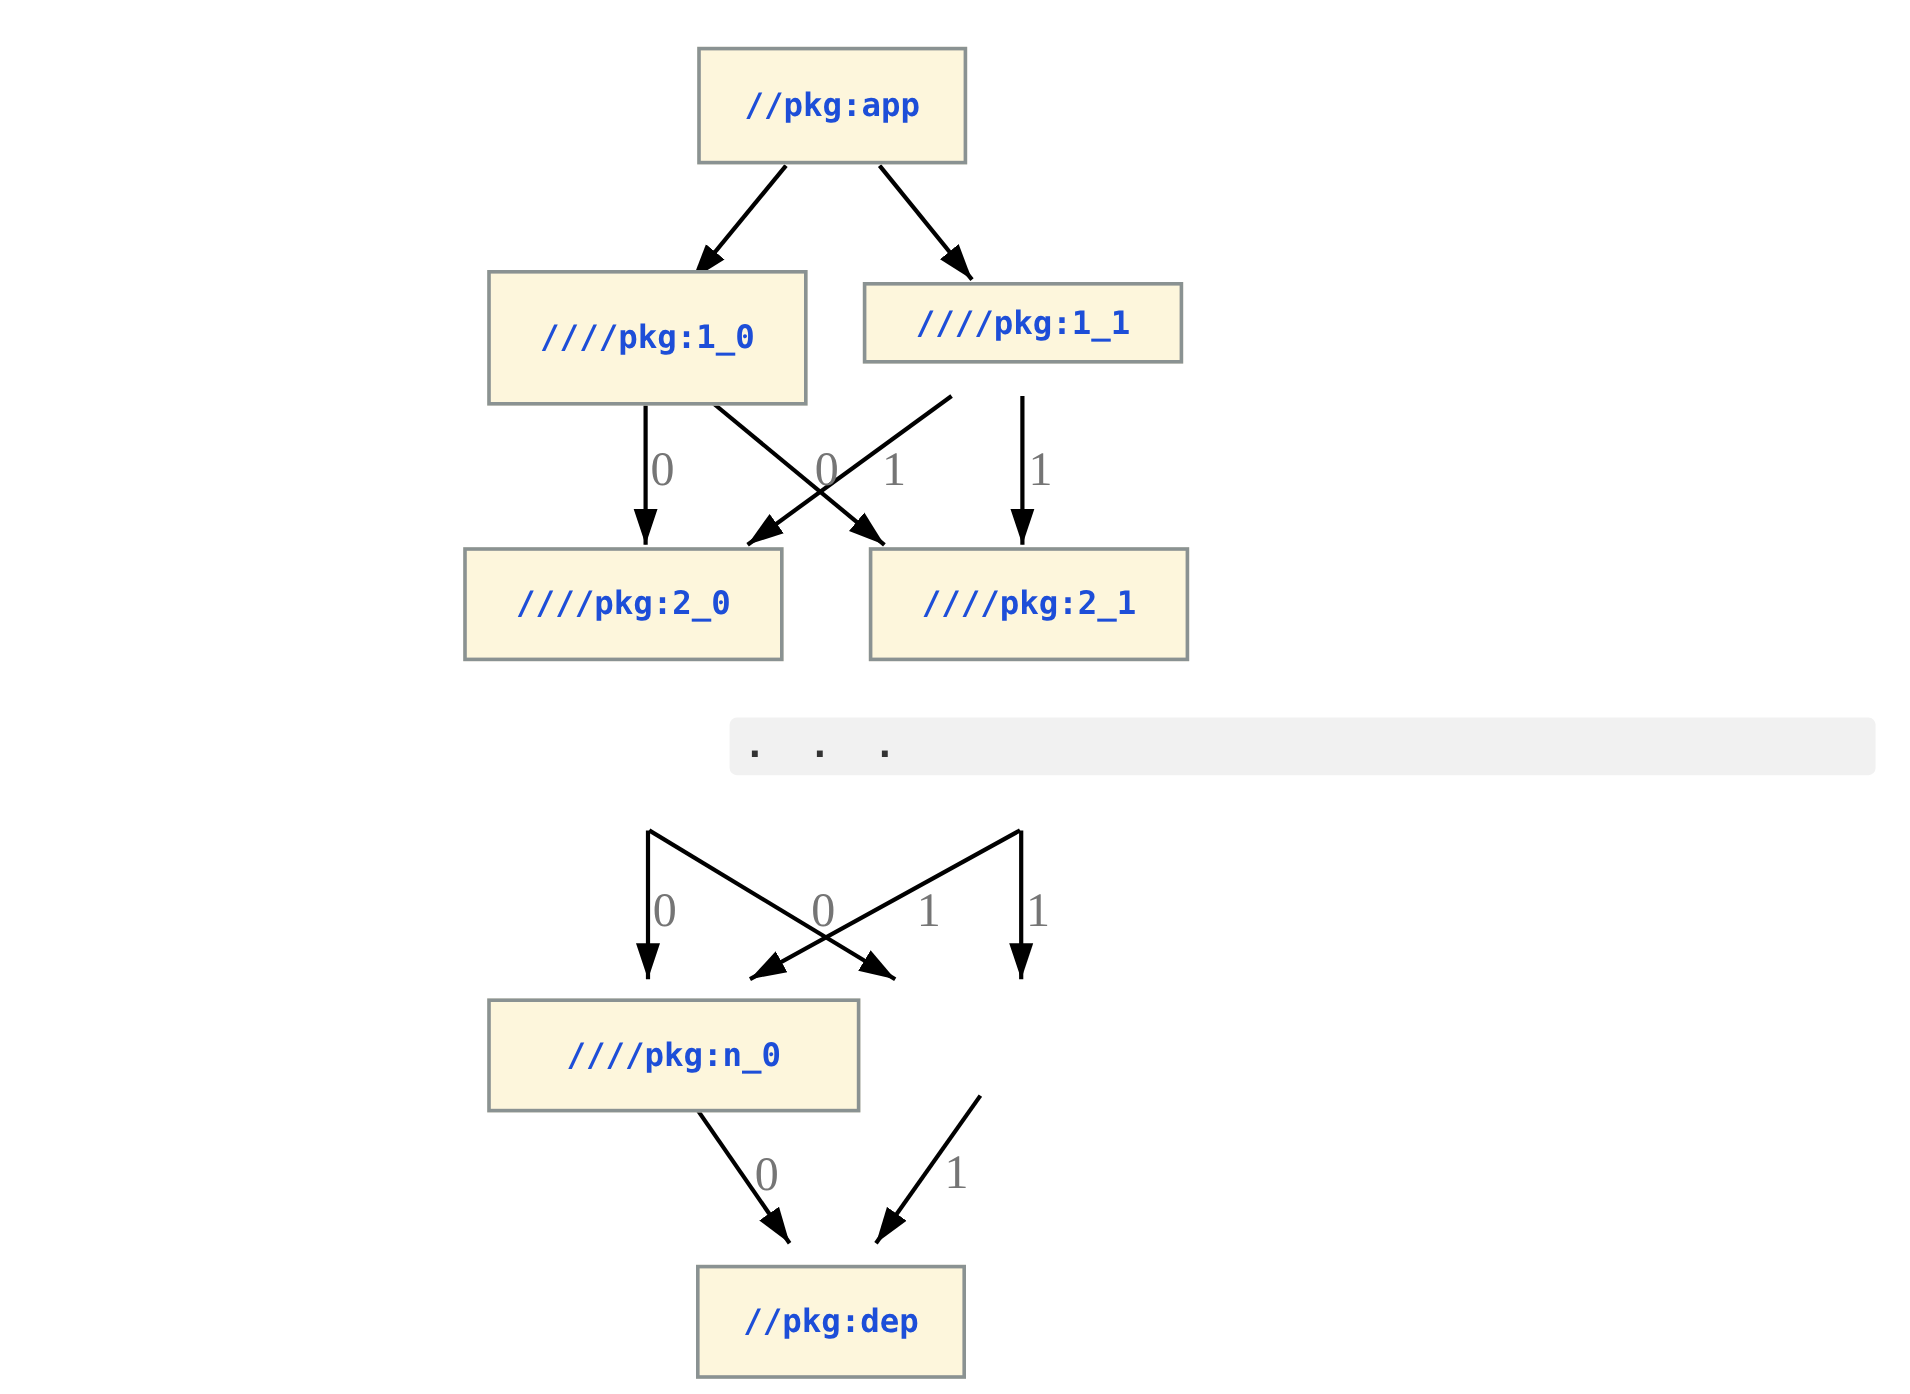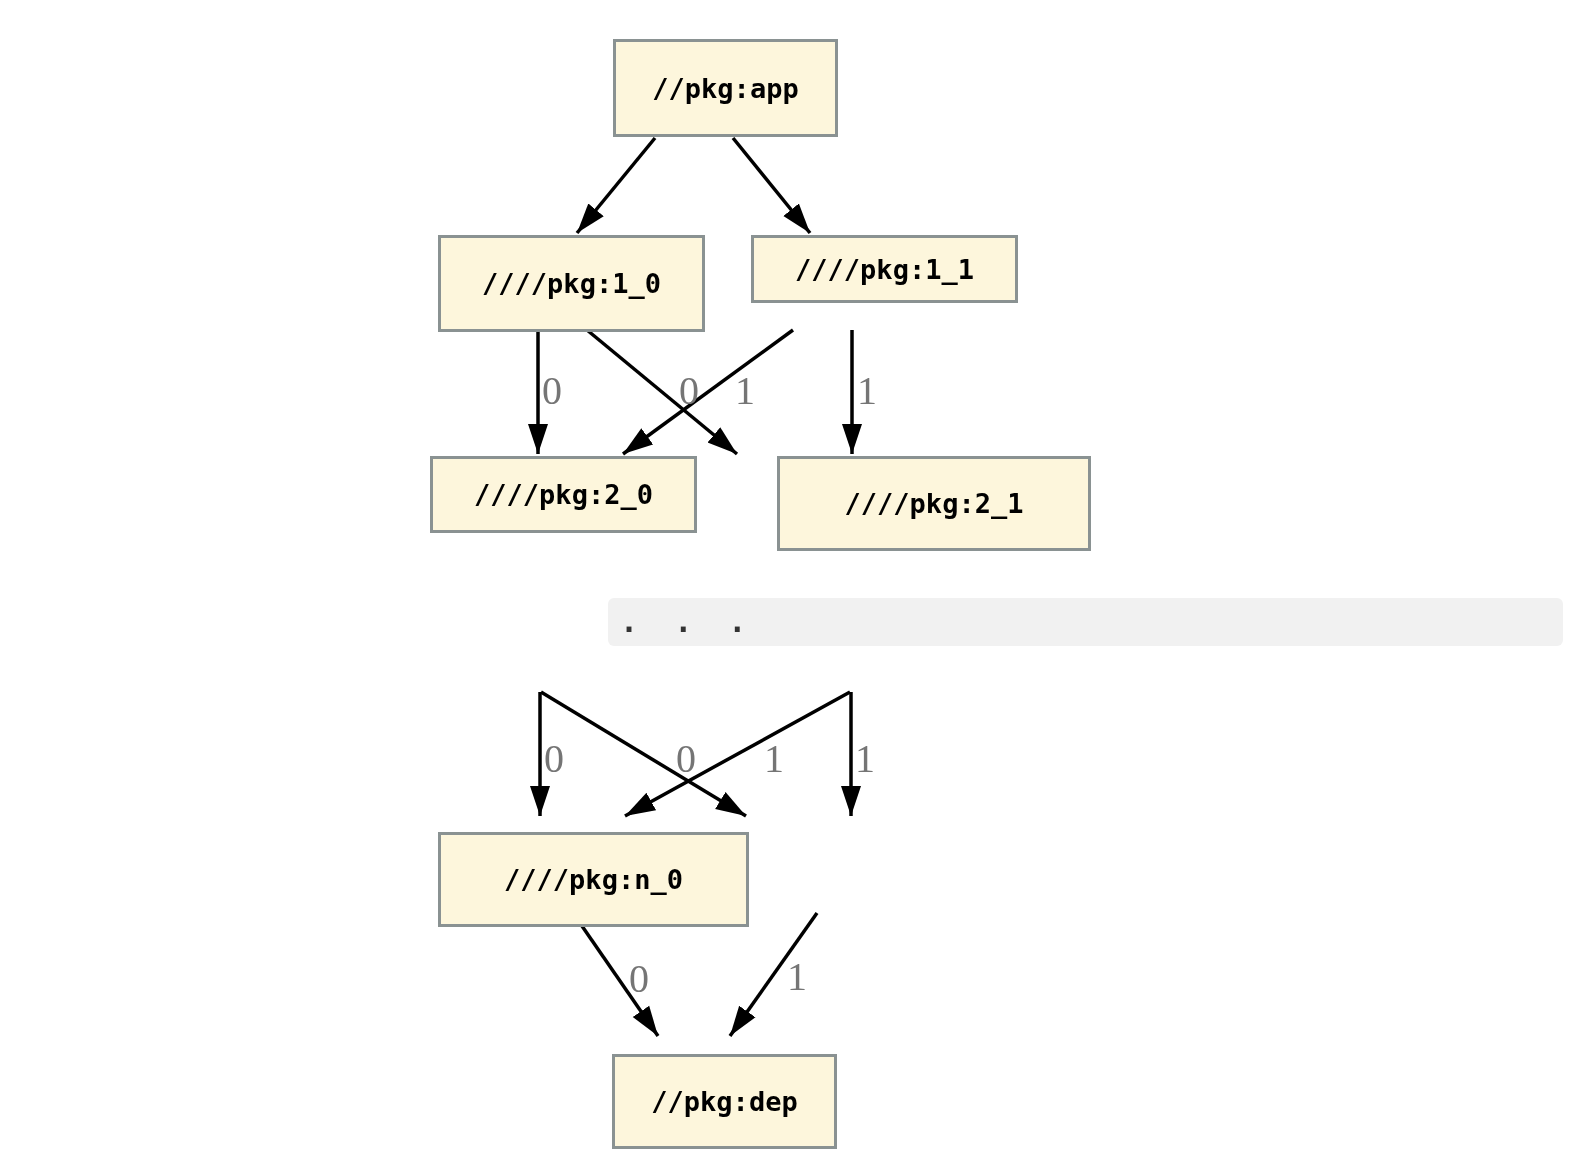--- a/index.html
+++ b/index.html
@@ -14,9 +14,8 @@
     background:#fdf6dc; border:3px solid #8a9292;
     display:flex; align-items:center; justify-content:center;
     font-family:"DejaVu Sans Mono", monospace;
-    font-weight:700; font-size:27px; color:#000000;
+    font-weight:700; font-size:27px; color:#1d4ed8;
     white-space:nowrap;
-    margin-left:32px;
   }
   .elabel {
     position:absolute; transform:translate(-50%,-50%);

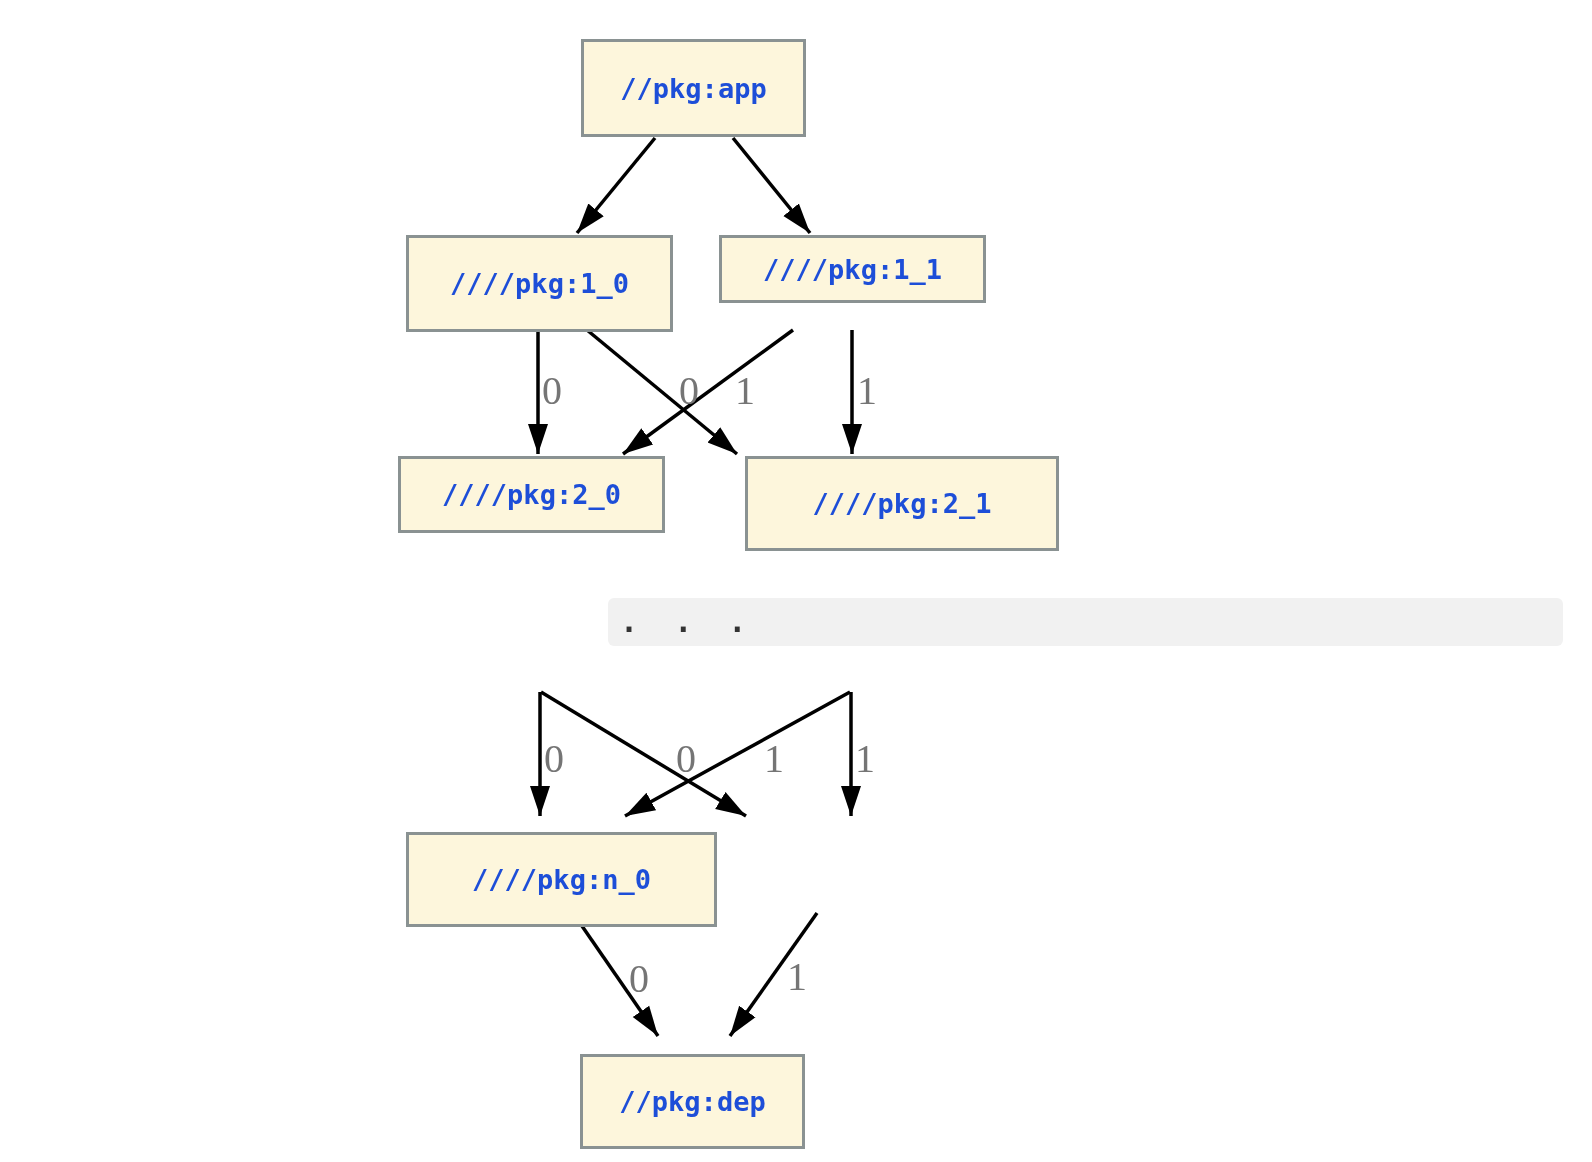--- a/index.html
+++ b/index.html
@@ -68,7 +68,7 @@
     <span>//pkg:app</span>
   </div>
 
-  <div class="node" style="left:406px;top:235px;width:267px;height:97px">
+  <div class="node" style="left:406px;top:225px;width:267px;height:113px">
     <span>////pkg:1_0</span>
   </div>
 

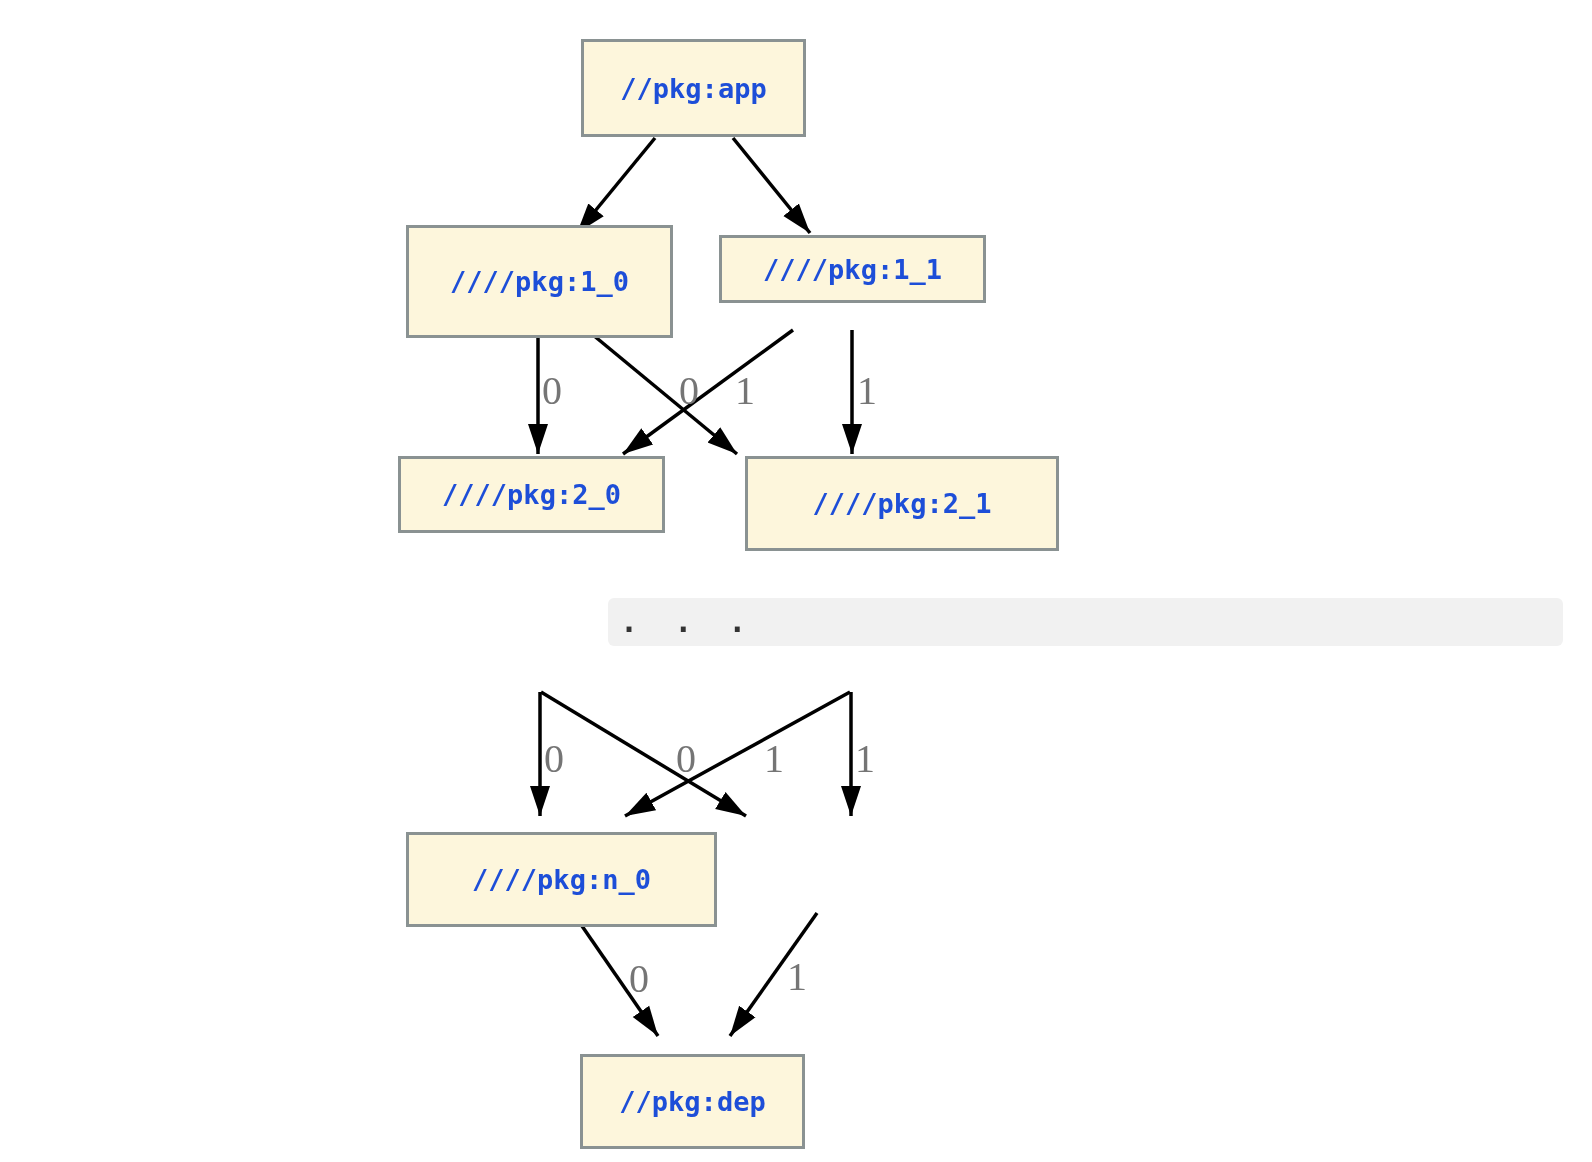--- a/index.html
+++ b/index.html
@@ -76,7 +76,7 @@
     <span>////pkg:1_1</span>
   </div>
 
-  <div class="node" style="left:398px;top:456px;width:267px;height:77px">
+  <div class="node" style="left:386px;top:456px;width:267px;height:95px">
     <span>////pkg:2_0</span>
   </div>
 

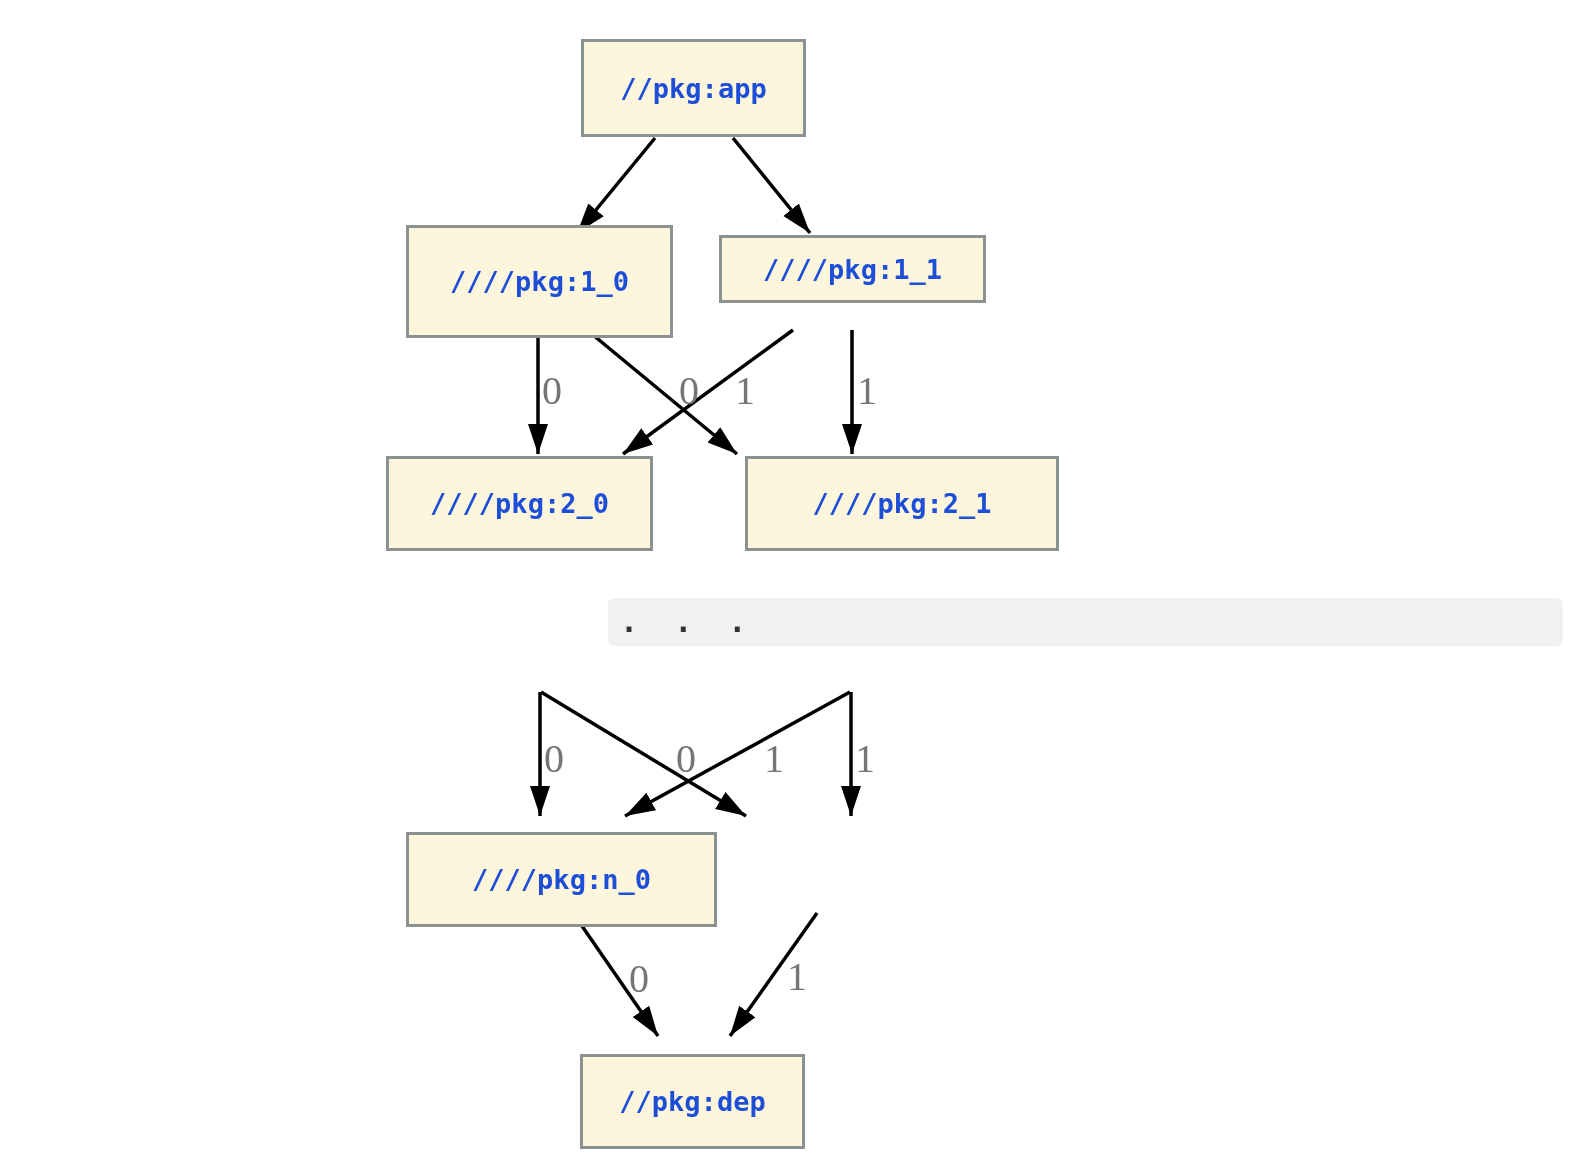--- a/index.html
+++ b/index.html
@@ -80,7 +80,7 @@
     <span>////pkg:2_0</span>
   </div>
 
-  <div class="node" style="left:745px;top:456px;width:314px;height:95px">
+  <div class="node" style="left:724px;top:456px;width:267px;height:95px">
     <span>////pkg:2_1</span>
   </div>
 

